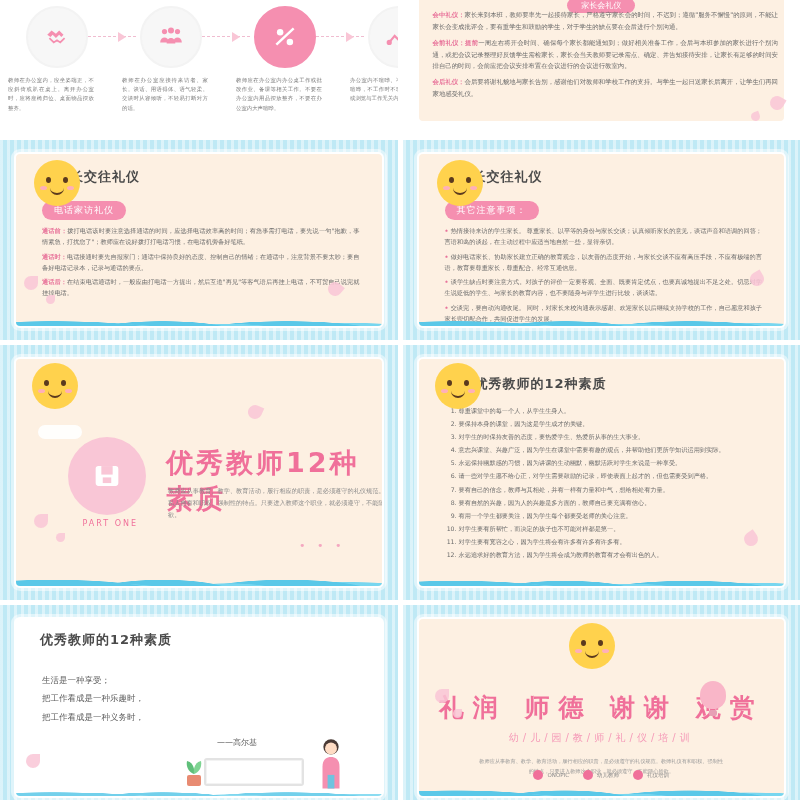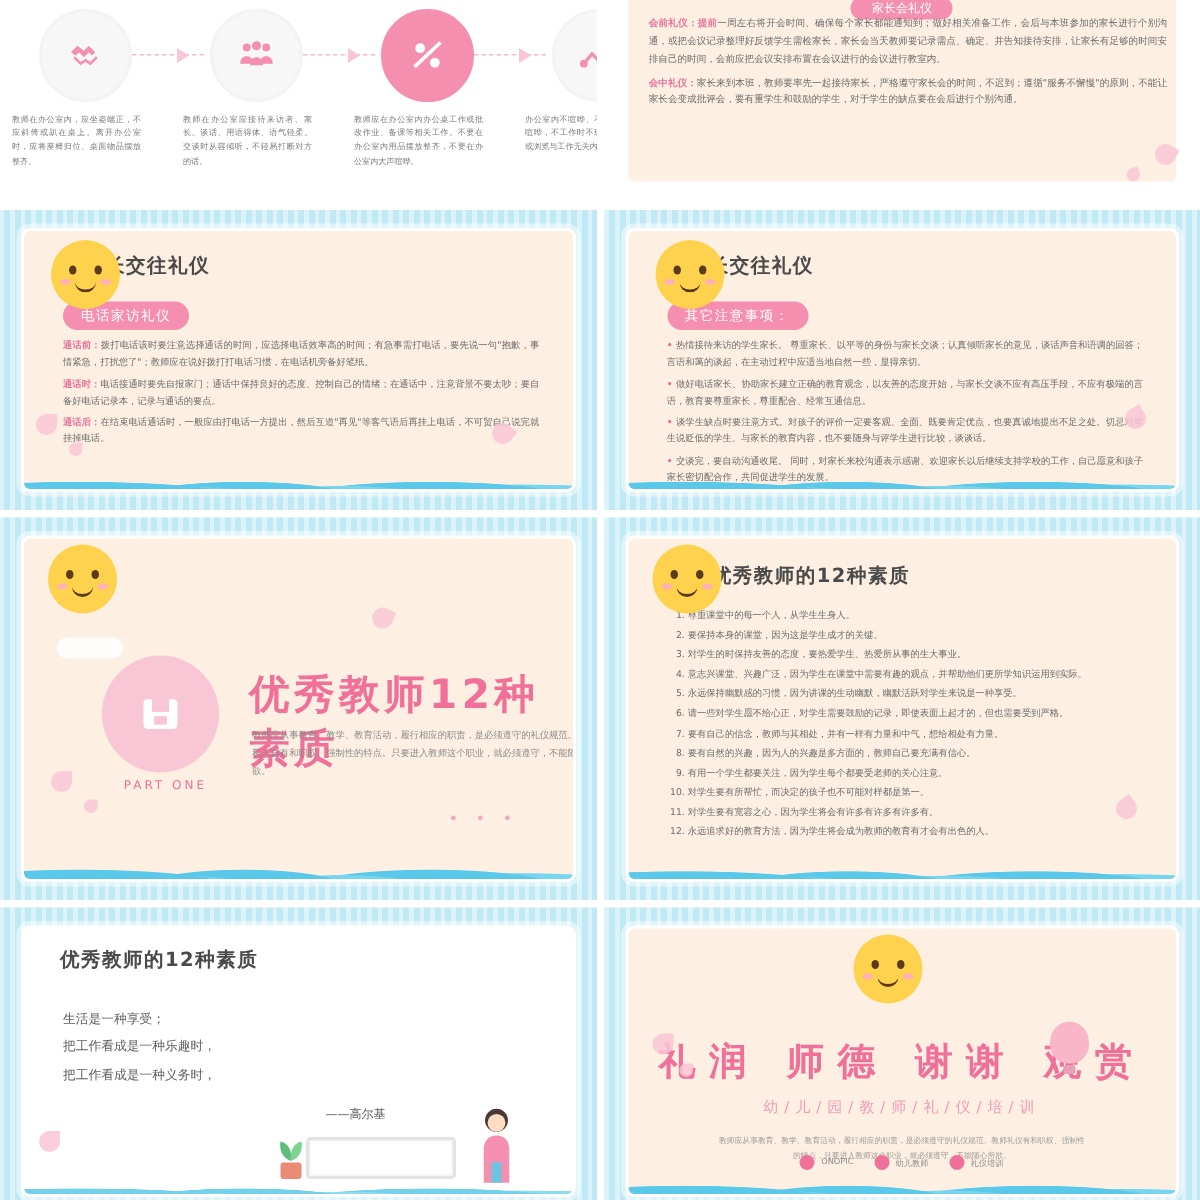--- a/index.html
+++ b/index.html
@@ -248,10 +248,10 @@
     <div class="tag">家长会礼仪</div>
     <div class="band">
       <div class="kv">
+        <span class="k">会中礼仪：</span><span>家长来到本班，教师要率先一起接待家长，严格遵守家长会的时间，不迟到；遵循"服务不懈慢"的原则，不能让家长会变成批评会，要有重学生和鼓励的学生，对于学生的缺点要在会后进行个别沟通。</span>
+      </div>
+      <div class="kv">
         <span class="k">会前礼仪：提前</span><span>一周左右将开会时间、确保每个家长都能通知到；做好相关准备工作，会后与本班参加的家长进行个别沟通，或把会议记录整理好反馈学生需检家长，家长会当天教师要记录需点、确定、并告知接待安排，让家长有足够的时间安排自己的时间，会前应把会议安排布置在会议进行的会议进行教室内。</span>
-      </div>
-      <div class="kv">
-        <span class="k">会中礼仪：</span><span>家长来到本班，教师要率先一起接待家长，严格遵守家长会的时间，不迟到；遵循"服务不懈慢"的原则，不能让家长会变成批评会，要有重学生和鼓励的学生，对于学生的缺点要在会后进行个别沟通。</span>
       </div>
     </div>
     <div class="petal" style="right:16px;top:96px;transform:rotate(30deg)"></div>

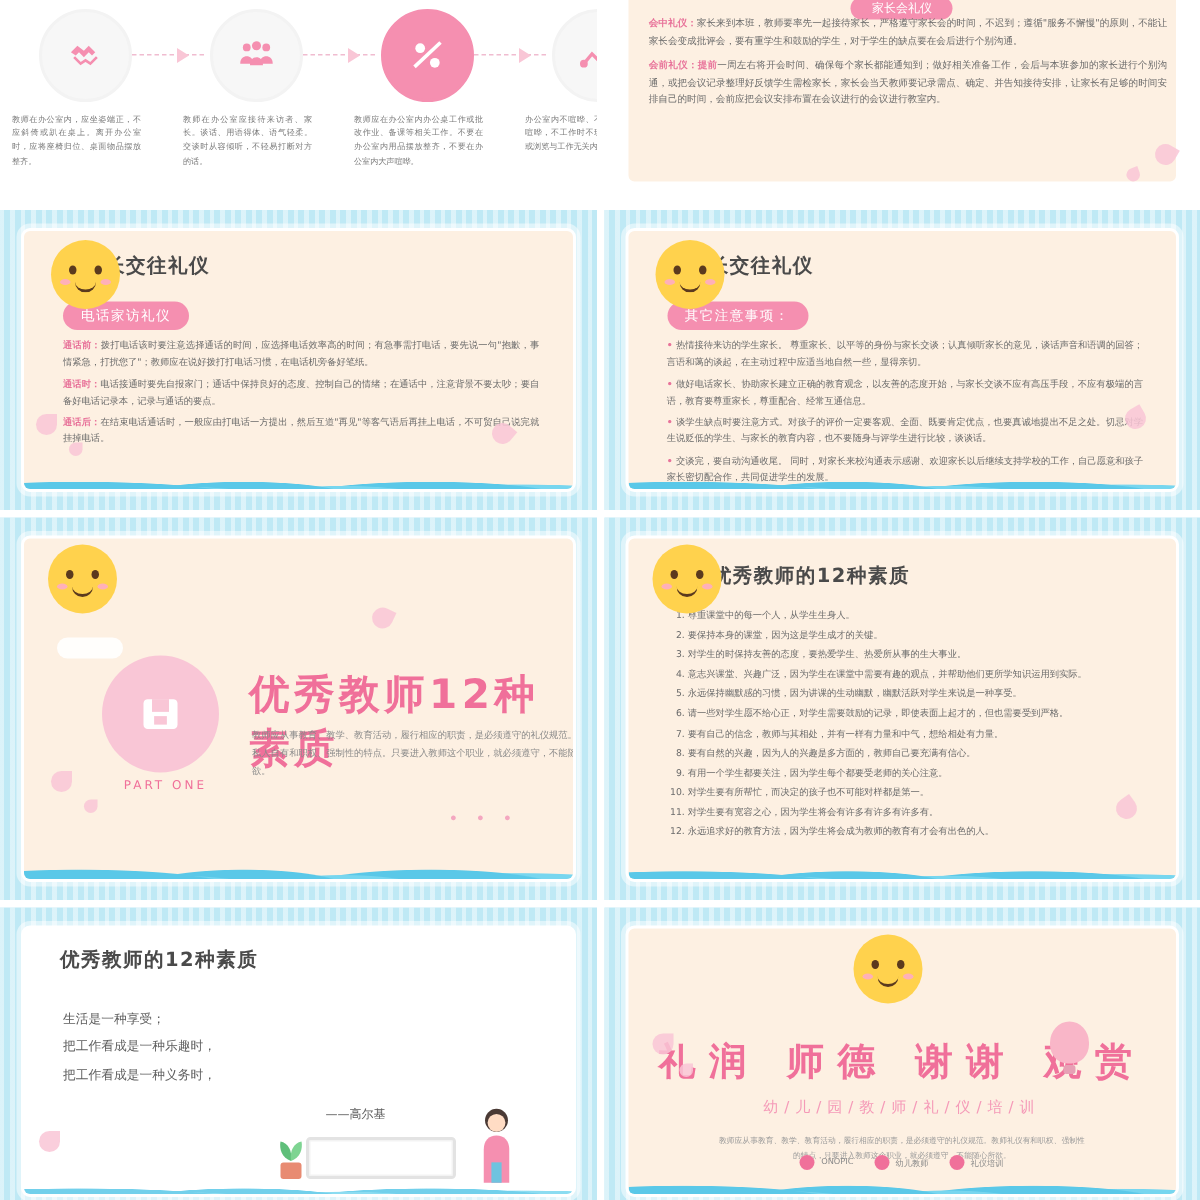--- a/index.html
+++ b/index.html
@@ -253,6 +253,9 @@
       <div class="kv">
         <span class="k">会前礼仪：提前</span><span>一周左右将开会时间、确保每个家长都能通知到；做好相关准备工作，会后与本班参加的家长进行个别沟通，或把会议记录整理好反馈学生需检家长，家长会当天教师要记录需点、确定、并告知接待安排，让家长有足够的时间安排自己的时间，会前应把会议安排布置在会议进行的会议进行教室内。</span>
       </div>
+      <div class="kv">
+        <span class="k">会后礼仪：</span><span>会后要将谢礼貌地与家长告别，感谢他们对教师和学校工作的支持。与学生一起日送家长后离开，让学生们再回家地感受礼仪。</span>
+      </div>
     </div>
     <div class="petal" style="right:16px;top:96px;transform:rotate(30deg)"></div>
     <div class="petal sm" style="right:40px;top:112px;transform:rotate(-20deg)"></div>

